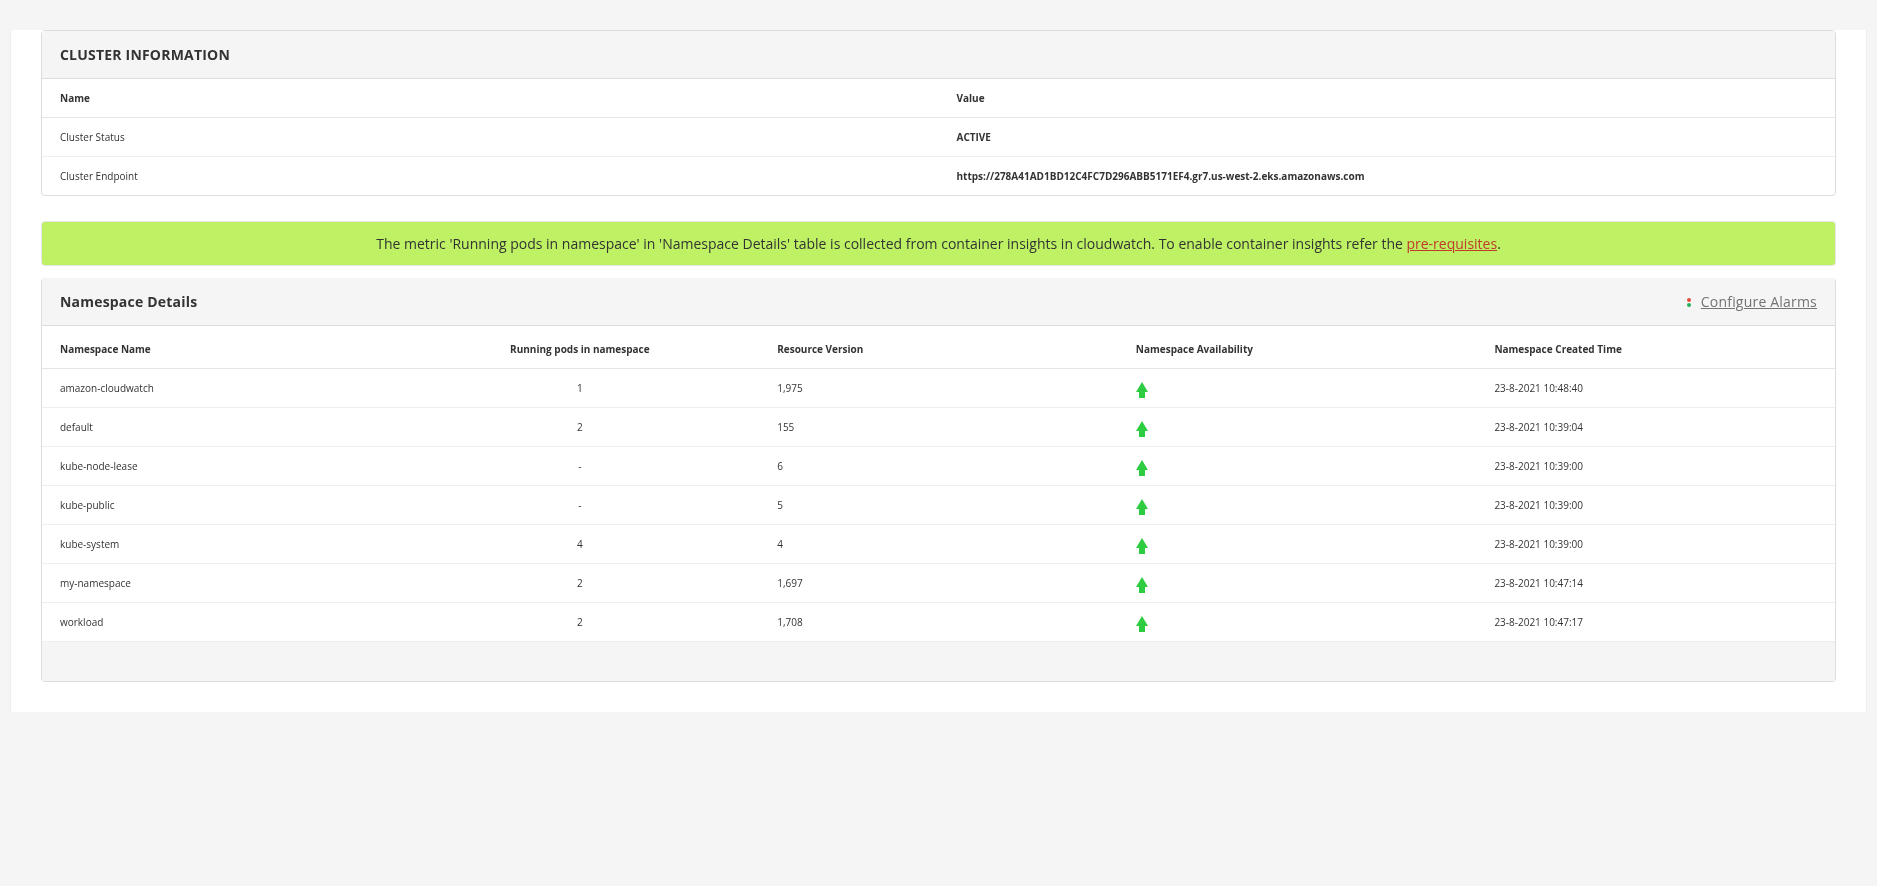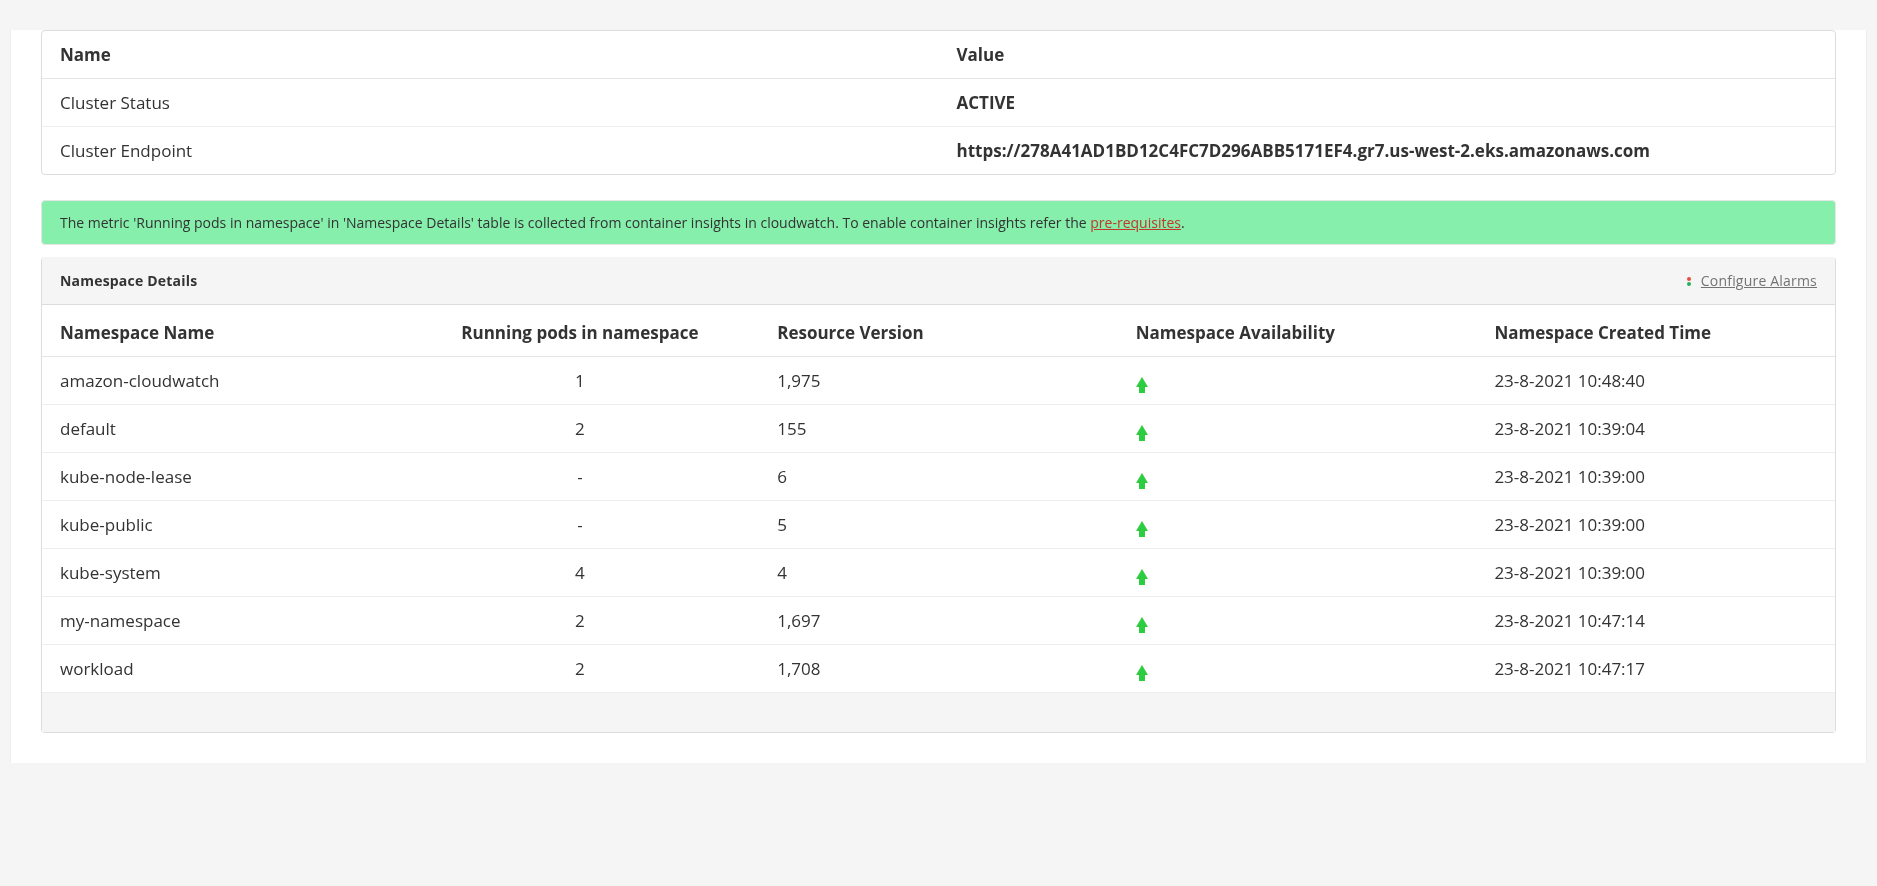--- a/index.html
+++ b/index.html
@@ -113,6 +113,9 @@
 <div class="page-wrap">
 
   <div class="panel">
+    <div class="panel-header">
+      <span>CLUSTER INFORMATION</span>
+    </div>
     <div class="panel-body">
       <table class="ci-table">
         <thead>

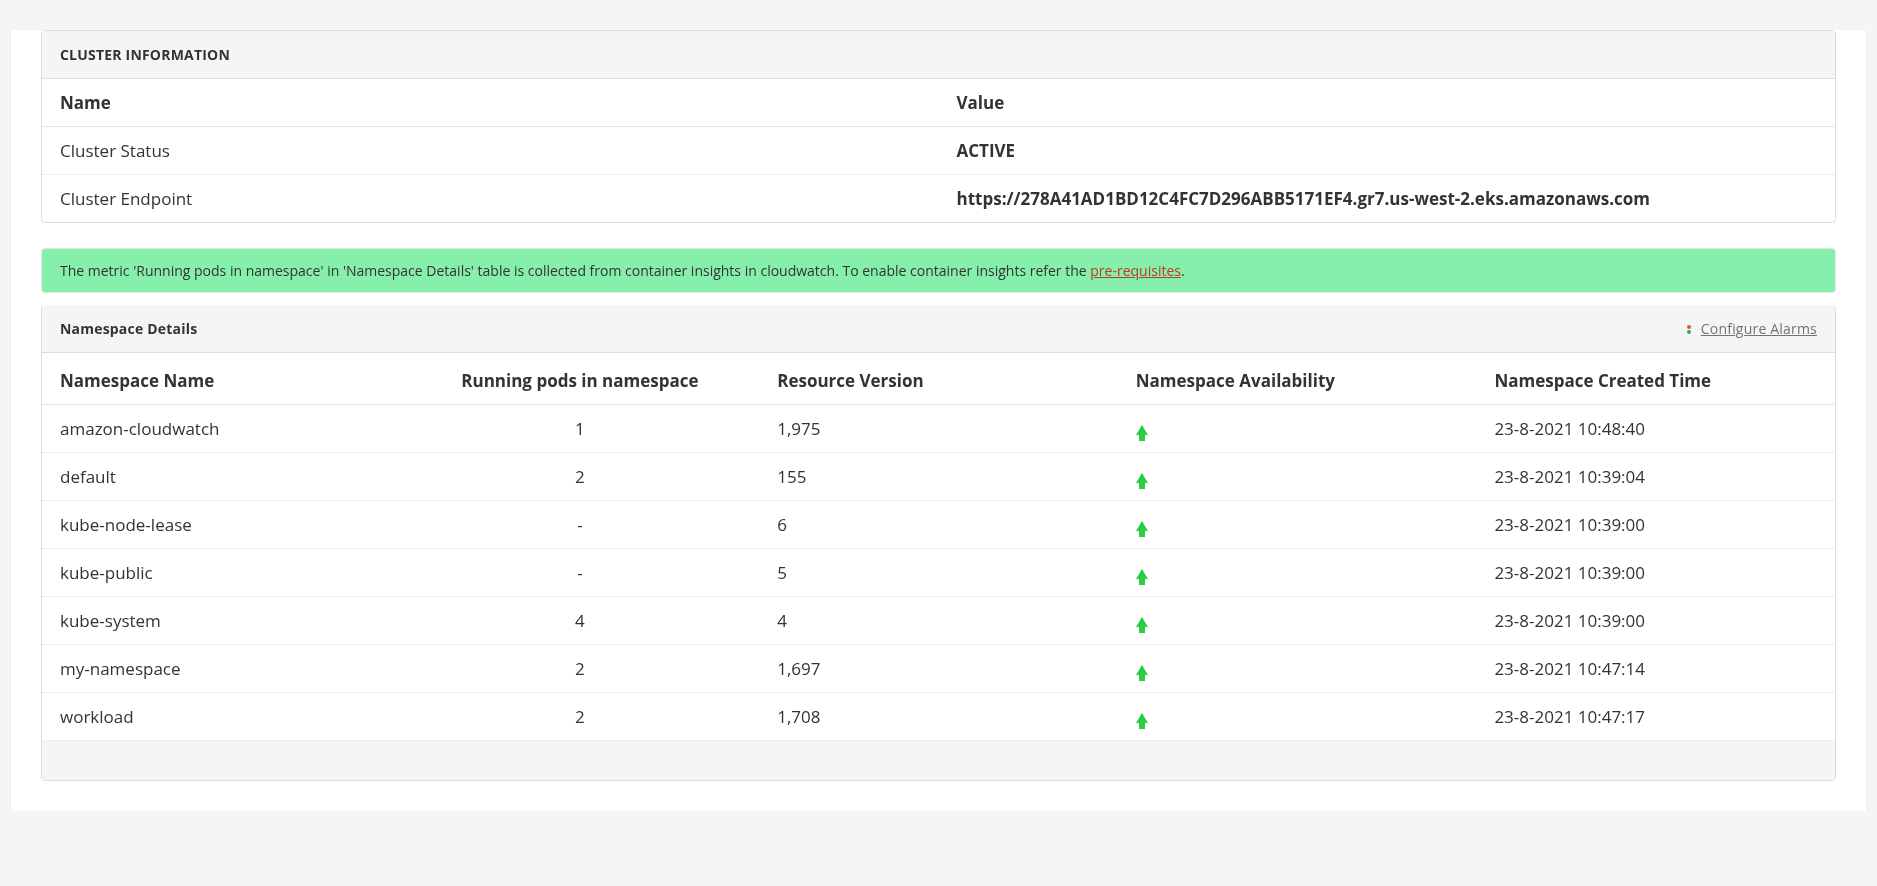--- a/index.html
+++ b/index.html
@@ -52,7 +52,7 @@
     th, td {
       text-align: left;
       padding: 12px 18px;
-      font-size: 17px;
+      font-size: 10px;
     }
     th {
       font-weight: 700;

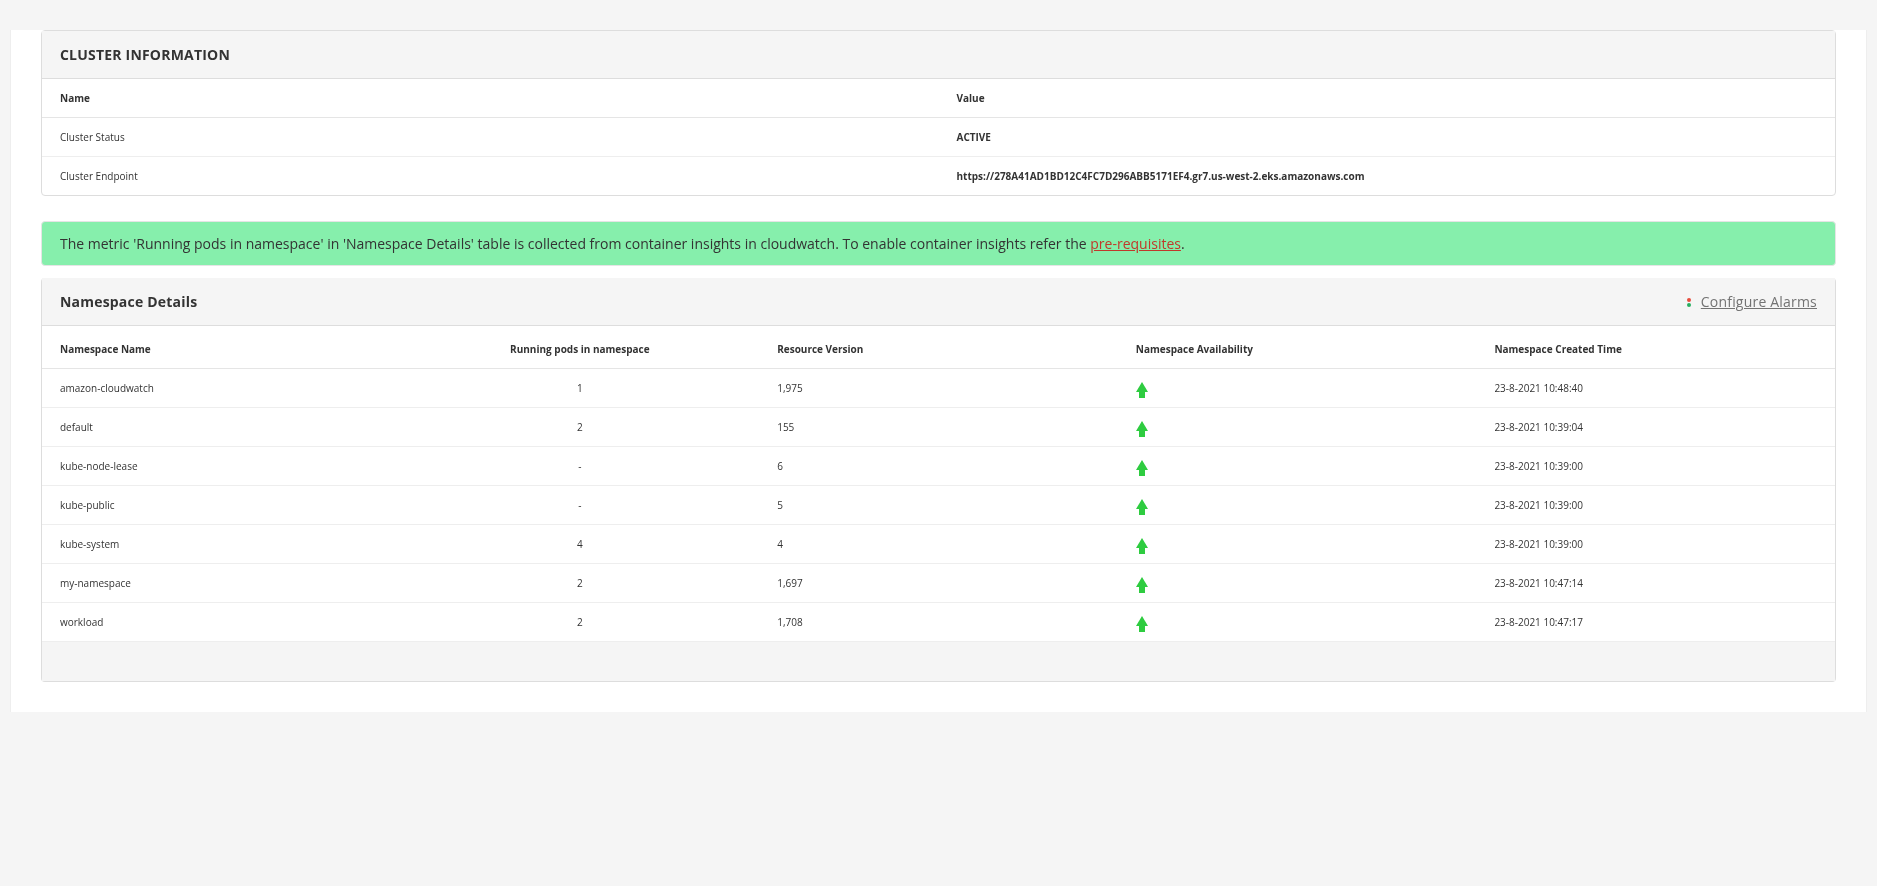--- a/index.html
+++ b/index.html
@@ -69,9 +69,10 @@
       border-radius: 4px;
       padding: 12px 18px;
       margin-top: 25px;
-      background: #86efac;
+      background: #bef264;
       color: #333;
       font-size: 14px;
+      text-align: center;
     }
     .note-box a { color: #c0392b; text-decoration: underline; }
     .ns-table th { padding-top: 16px; padding-bottom: 12px; }

